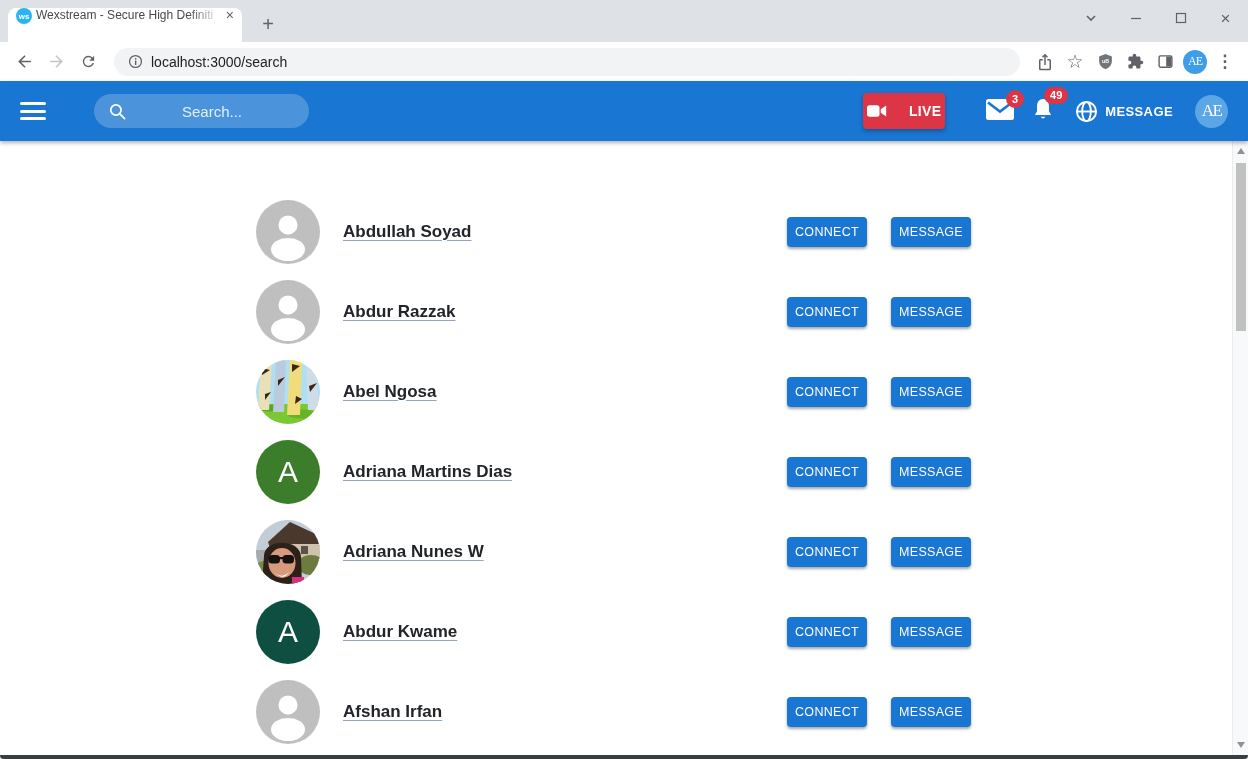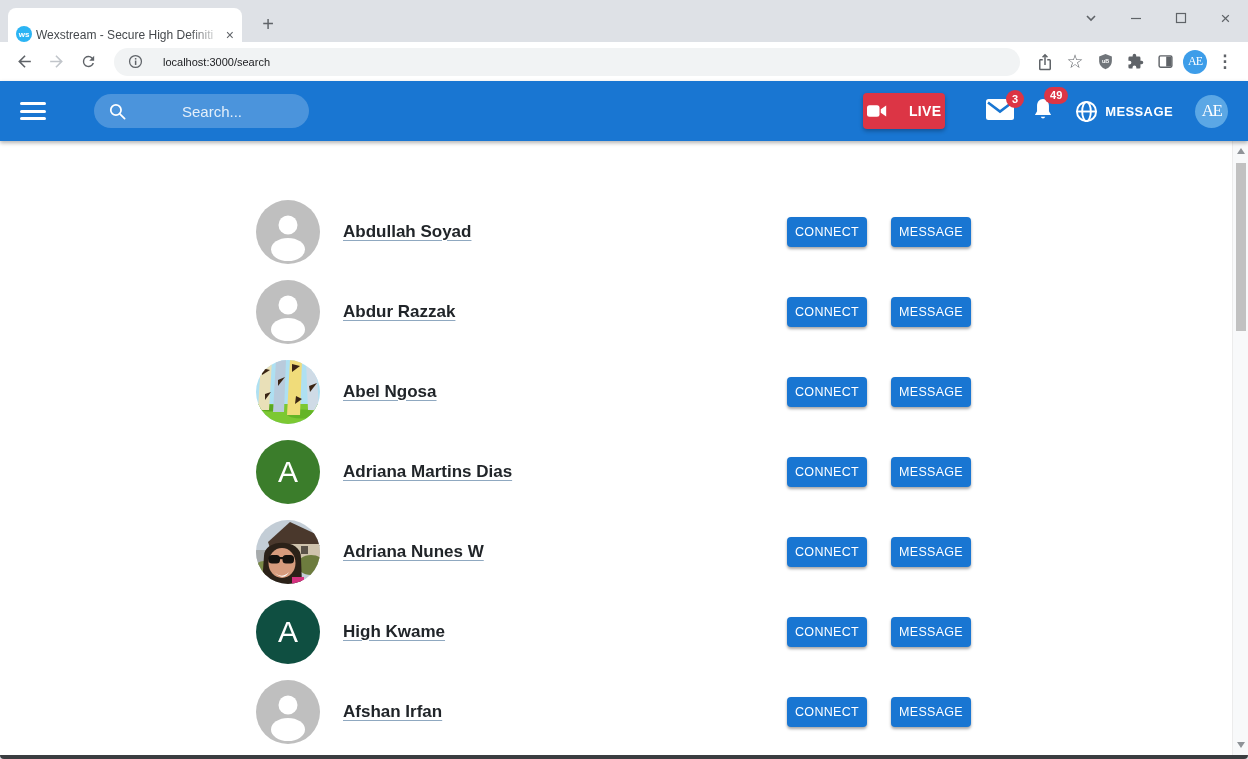--- a/index.html
+++ b/index.html
@@ -9,7 +9,7 @@
   
   .titlebar { height:42px; background:#dee1e6; position:relative; }
   .tab { position:absolute; left:8px; top:8px; width:234px; height:34px; background:#fff;
-         border-radius:8px 8px 0 0; display:flex; align-items:flex-end; padding:0 8px; }
+         border-radius:8px 8px 0 0; display:flex; align-items:flex-start; padding:0 8px; }
   .favicon { width:16px; height:16px; border-radius:50%; background:#2bb4f4; color:#fff;
              font-size:8px; font-weight:bold; display:flex; align-items:center; justify-content:center; flex:none; }
   .tab-title { margin-left:4px; font-size:12px; color:#45494d; white-space:nowrap; overflow:hidden;

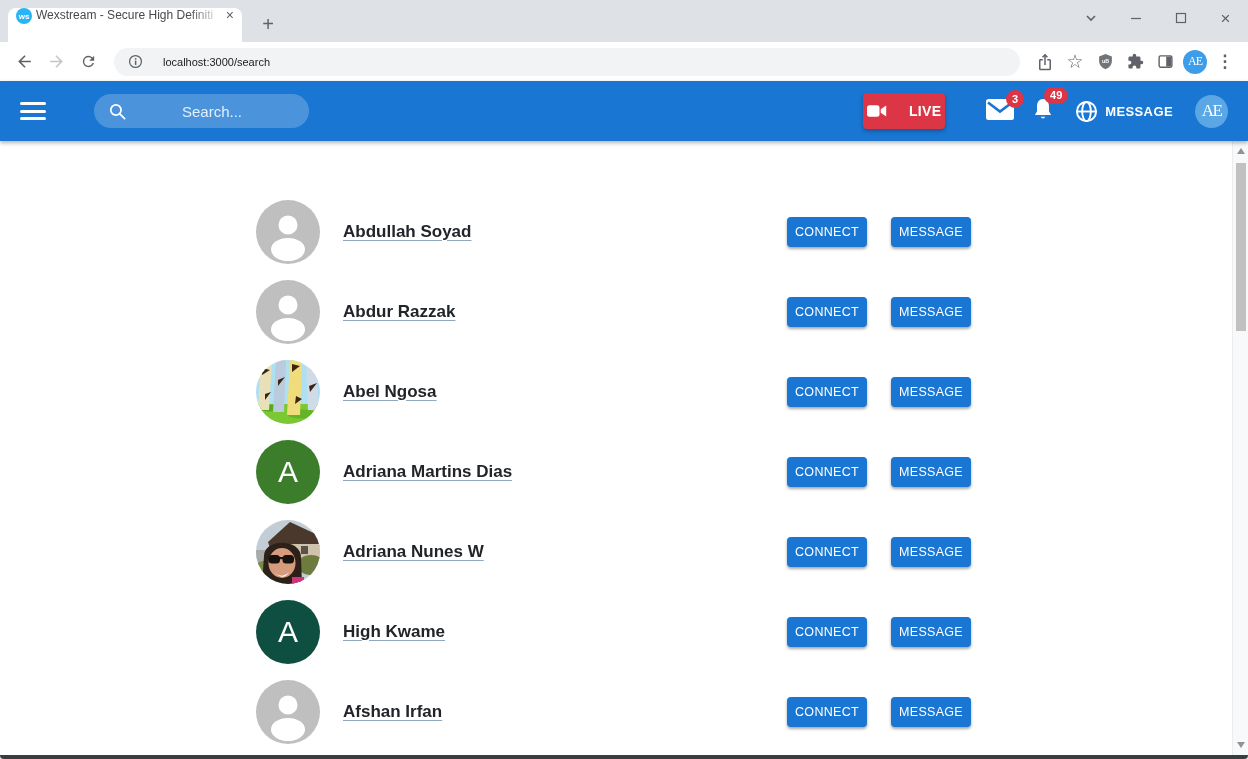--- a/index.html
+++ b/index.html
@@ -27,7 +27,7 @@
   .nav-btn { width:32px; height:32px; display:flex; align-items:center; justify-content:center; flex:none; }
   .urlbar { flex:1; height:28px; background:#f1f3f4; border-radius:14px; margin:0 10px;
             display:flex; align-items:center; padding:0 14px; }
-  .url-text { font-size:11px; color:#202124; margin-left:20px; }
+  .url-text { font-size:14px; color:#202124; margin-left:8px; }
   .tool-icon { width:30px; height:30px; display:flex; align-items:center; justify-content:center; flex:none; }
   .star-glyph { font-size:19px; color:#5f6368; line-height:1; }
   .dots-glyph { font-size:17px; color:#5f6368; line-height:1; font-weight:bold; }

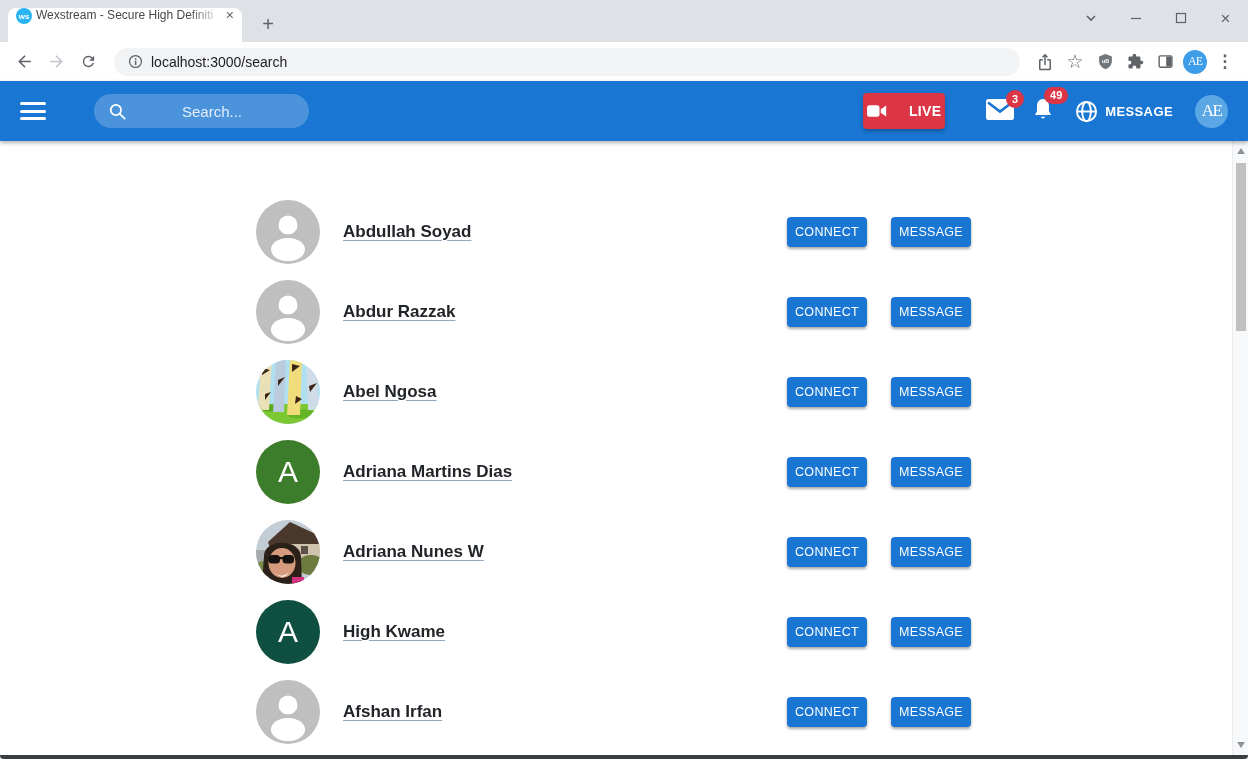--- a/index.html
+++ b/index.html
@@ -317,7 +317,7 @@
     <div class="avatar" style="background: rgb(15, 79, 65);">
             <span class="avatar-letter">A</span>
           </div>
-    <a class="name">High Kwame</a>
+    <a class="name">Abdur Kwame</a>
     <div class="row-spacer"></div>
     <button class="btn">CONNECT</button>
     <button class="btn">MESSAGE</button>

